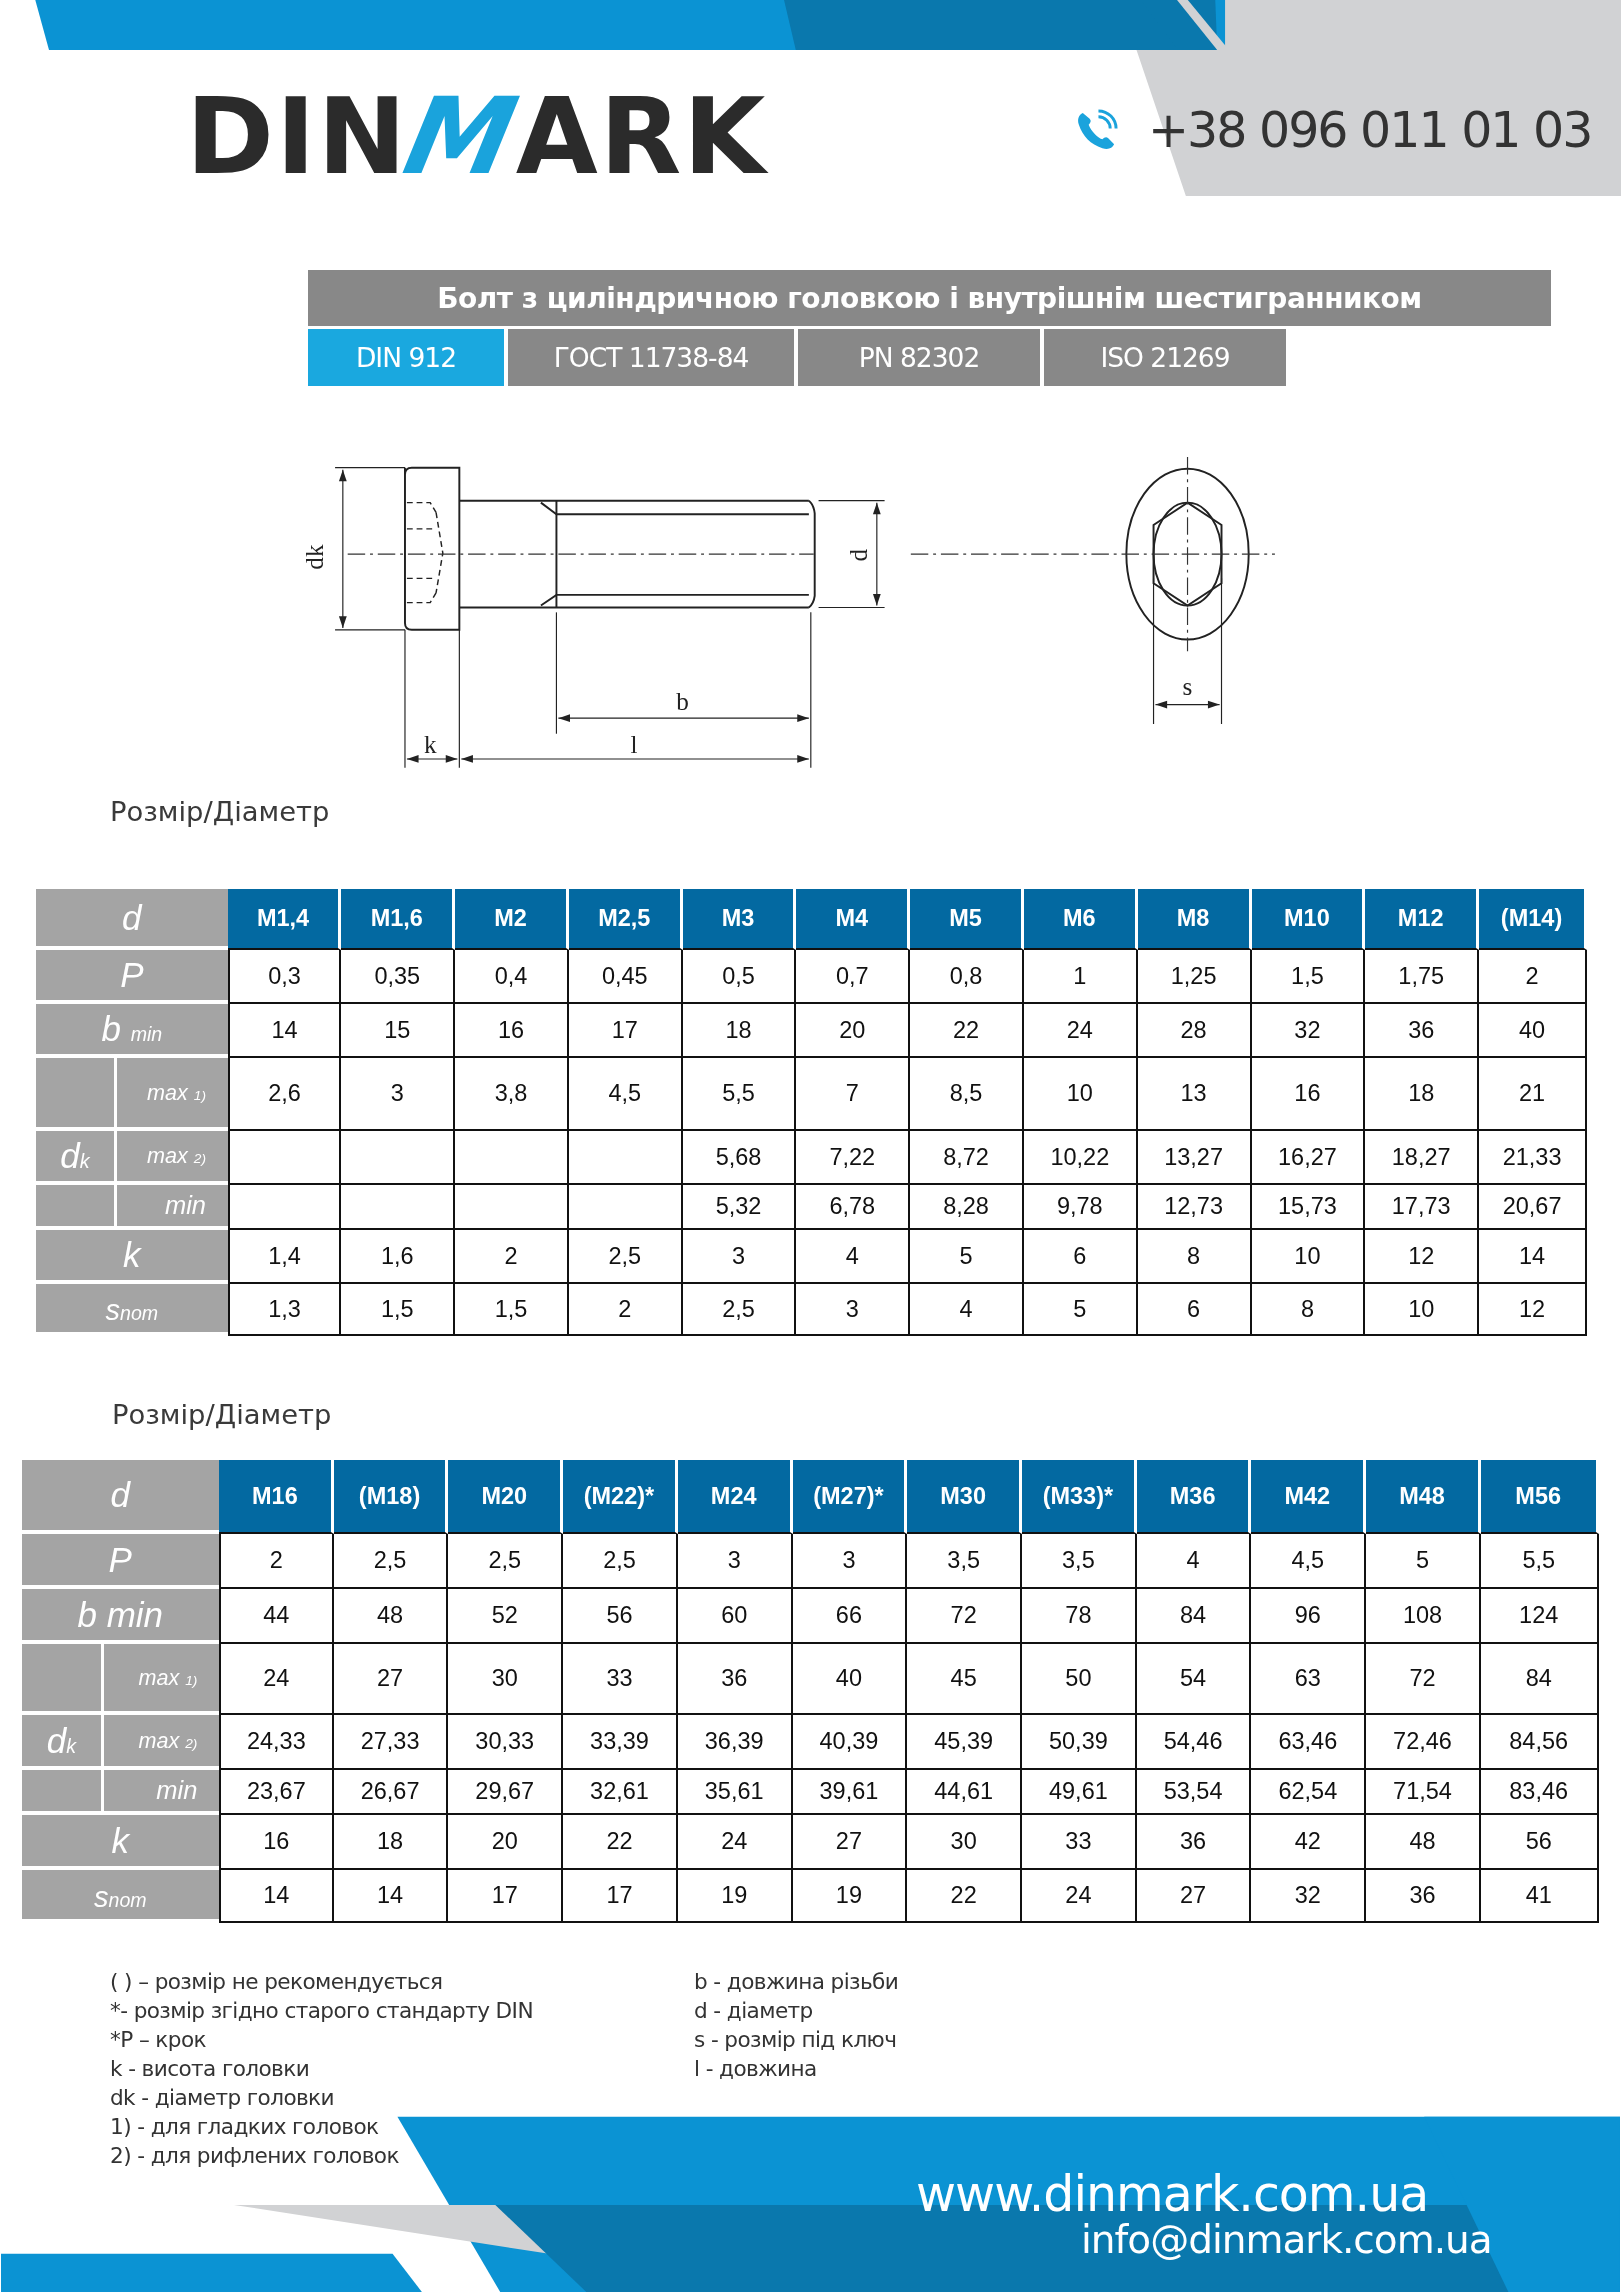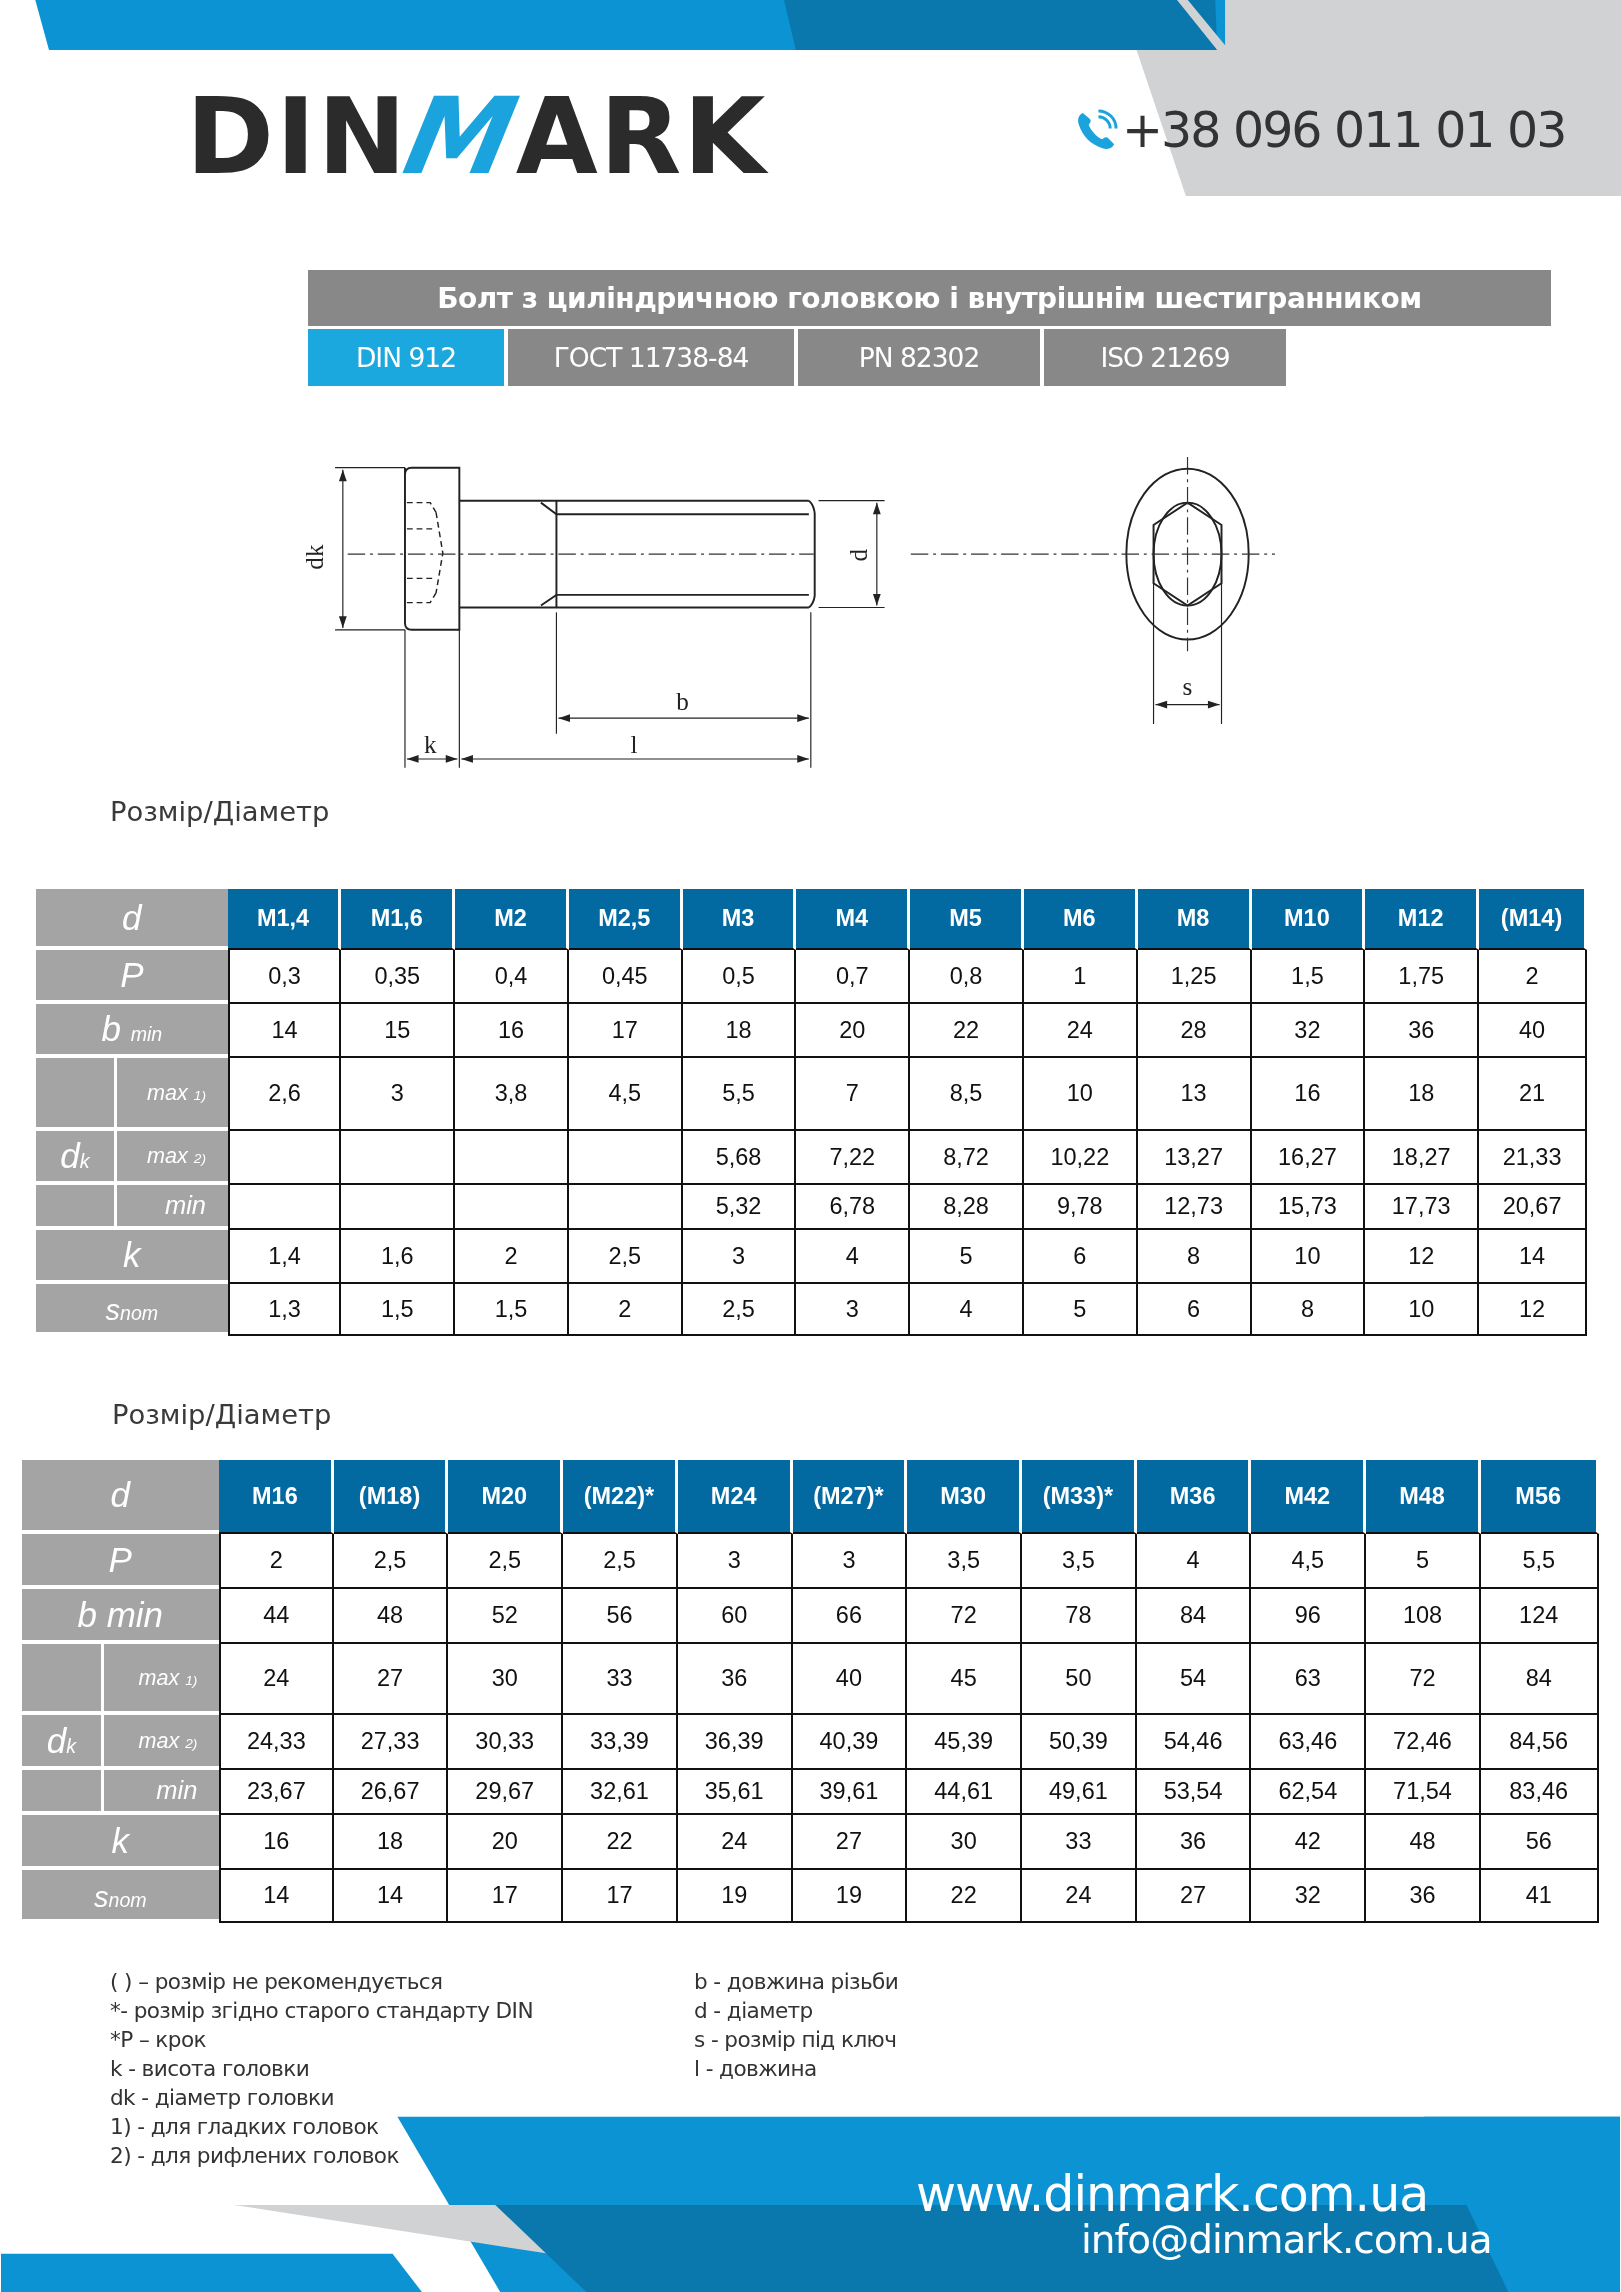--- a/index.html
+++ b/index.html
@@ -7,7 +7,7 @@
   .abs { position:absolute; }
   .logo { position:absolute; left:186px; top:90px; height:94px; font-family:"DejaVu Sans", sans-serif; font-weight:bold; font-size:106px; letter-spacing:2px; color:#2b2b2b; line-height:94px; display:flex; align-items:center; }
   .logo .m { color:#1aa3dc; font-style:italic; display:inline-block; transform:skewX(-12deg); }
-  .phone { position:absolute; left:1073px; top:102px; display:flex; align-items:center; gap:2px; font-family:"DejaVu Sans", sans-serif; font-size:49px; color:#333; letter-spacing:-2px; }
+  .phone { position:absolute; left:1073px; top:102px; display:flex; align-items:center; gap:28px; font-family:"DejaVu Sans", sans-serif; font-size:49px; color:#333; letter-spacing:-2px; }
   .phone svg { width:47px; height:47px; }
 
   

